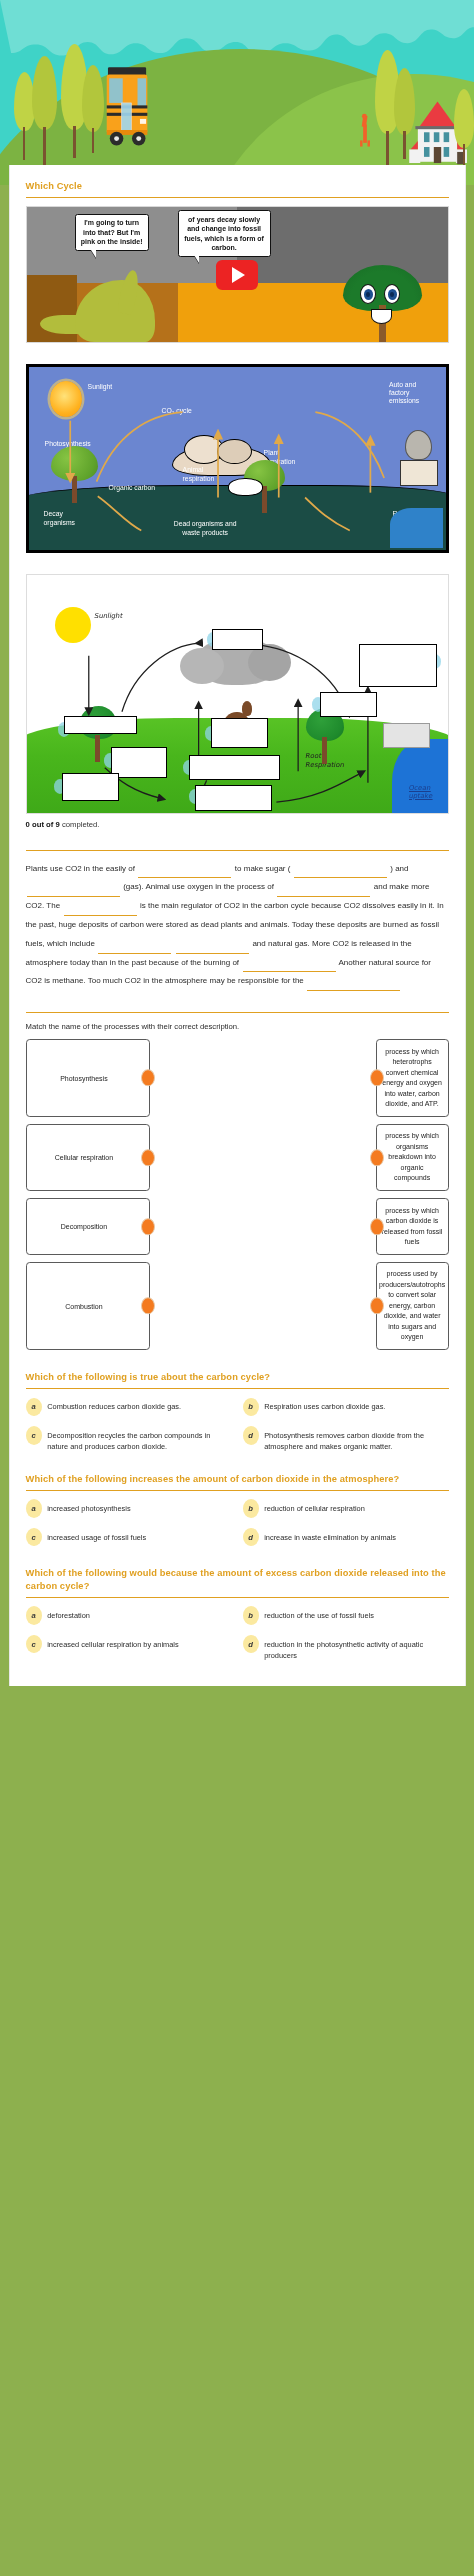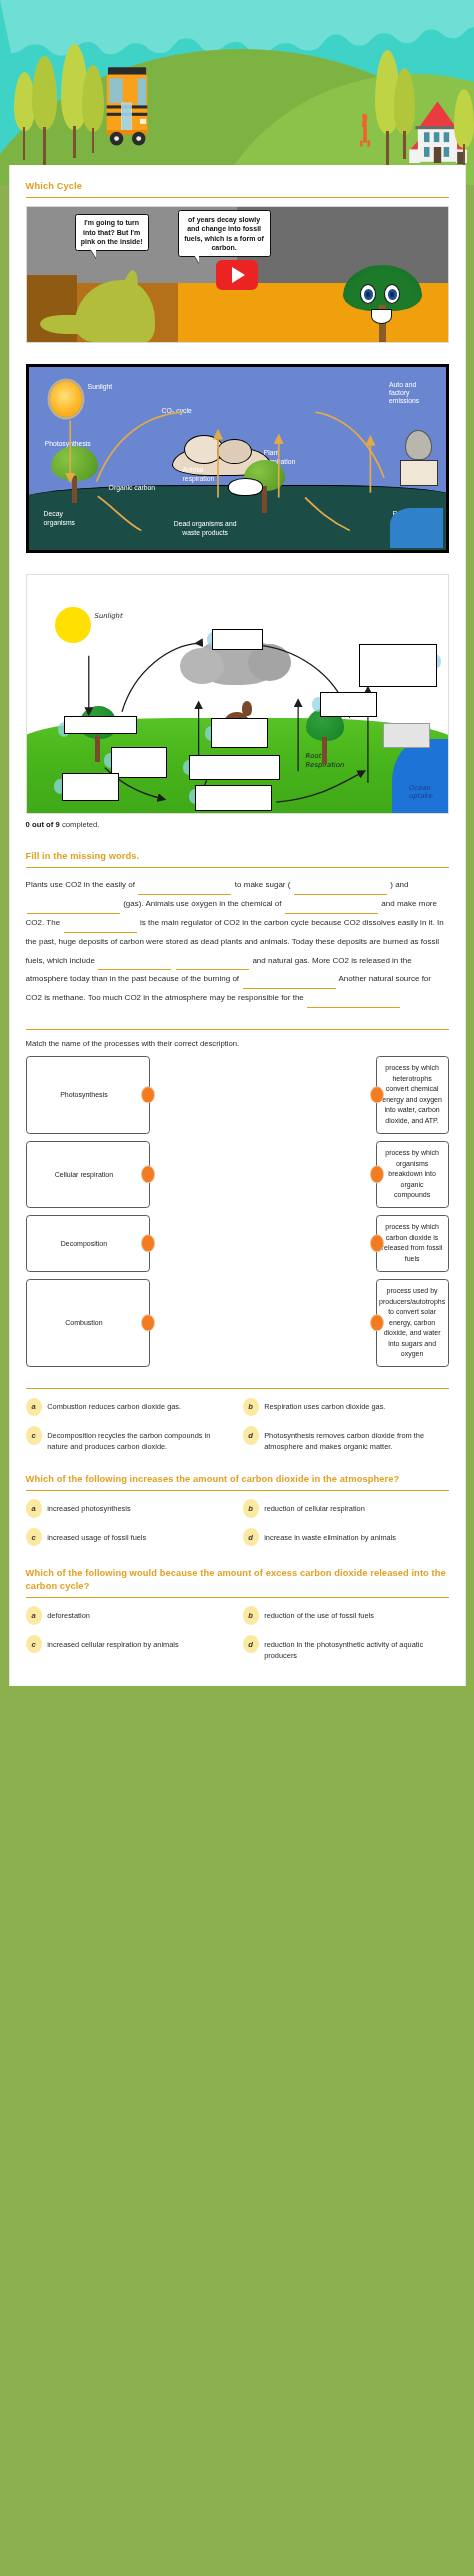--- a/index.html
+++ b/index.html
@@ -560,7 +560,7 @@
 
       <div class="d2-hand" style="left:68px; top:37px; font-style:italic;">Sunlight</div>
       <div class="d2-hand" style="left:279px; bottom:44px; width:43px; font-style:italic; line-height:1.25;">Root Respiration</div>
-      <div class="d2-hand" style="right:8.6px; bottom:13.6px; width:30px; font-style:italic; color:#1a3f8f; line-height:1.2;">Ocean uptake</div>
+      <div class="d2-hand" style="right:8.6px; bottom:13.6px; width:30px; font-style:italic; color:#1a3f8f; line-height:1.2;text-decoration:underline;">Ocean uptake</div>
 
       <div class="d2-tree" style="left:52px; bottom:51px;">
         <div class="cr"></div>

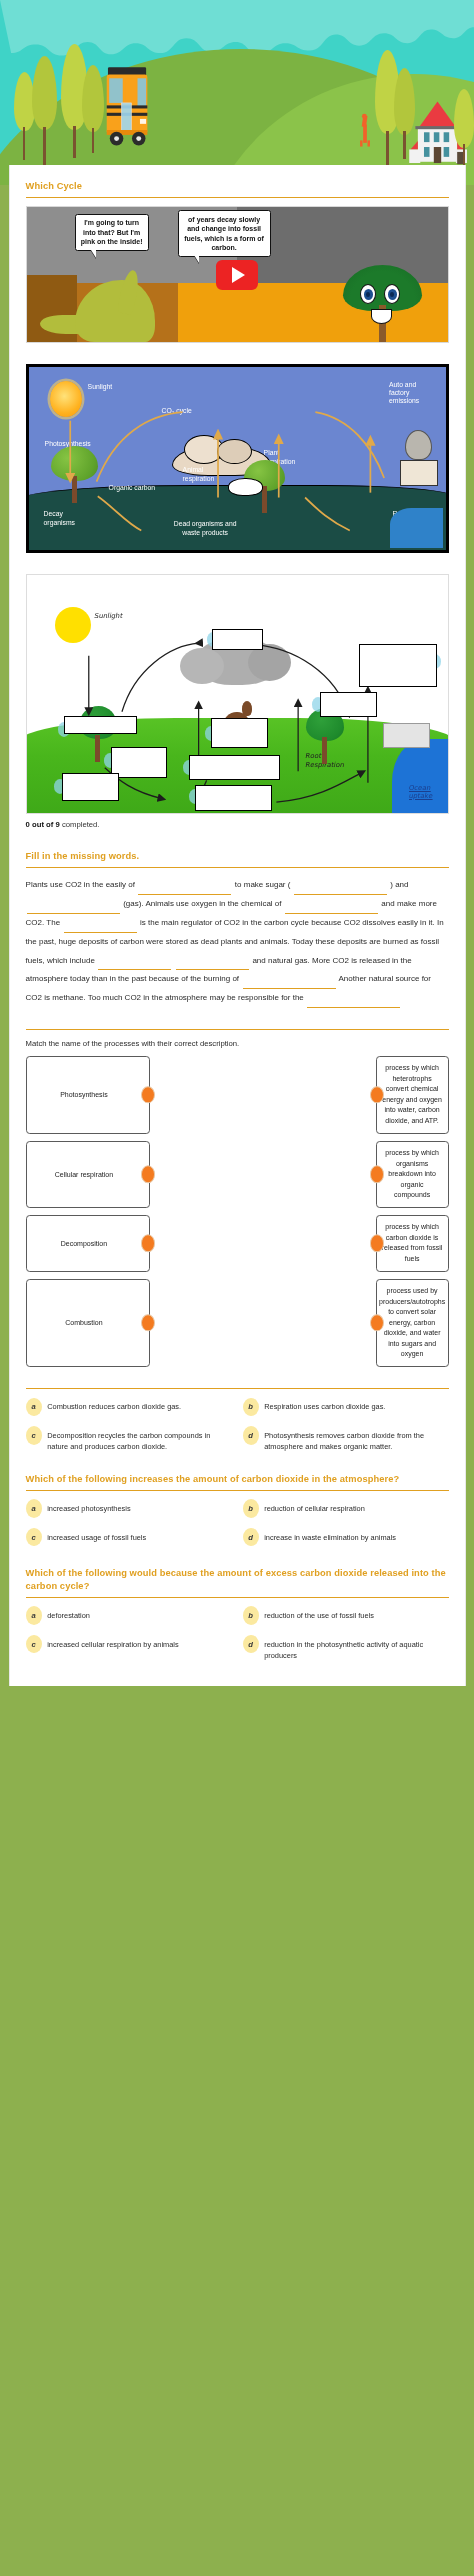--- a/index.html
+++ b/index.html
@@ -629,7 +629,6 @@
   </div>
 
   <div class="blk">
-    <div class="sec-title">Fill in the missing words.</div>
     <div class="sec-rule"></div>
 
     <div class="fib">

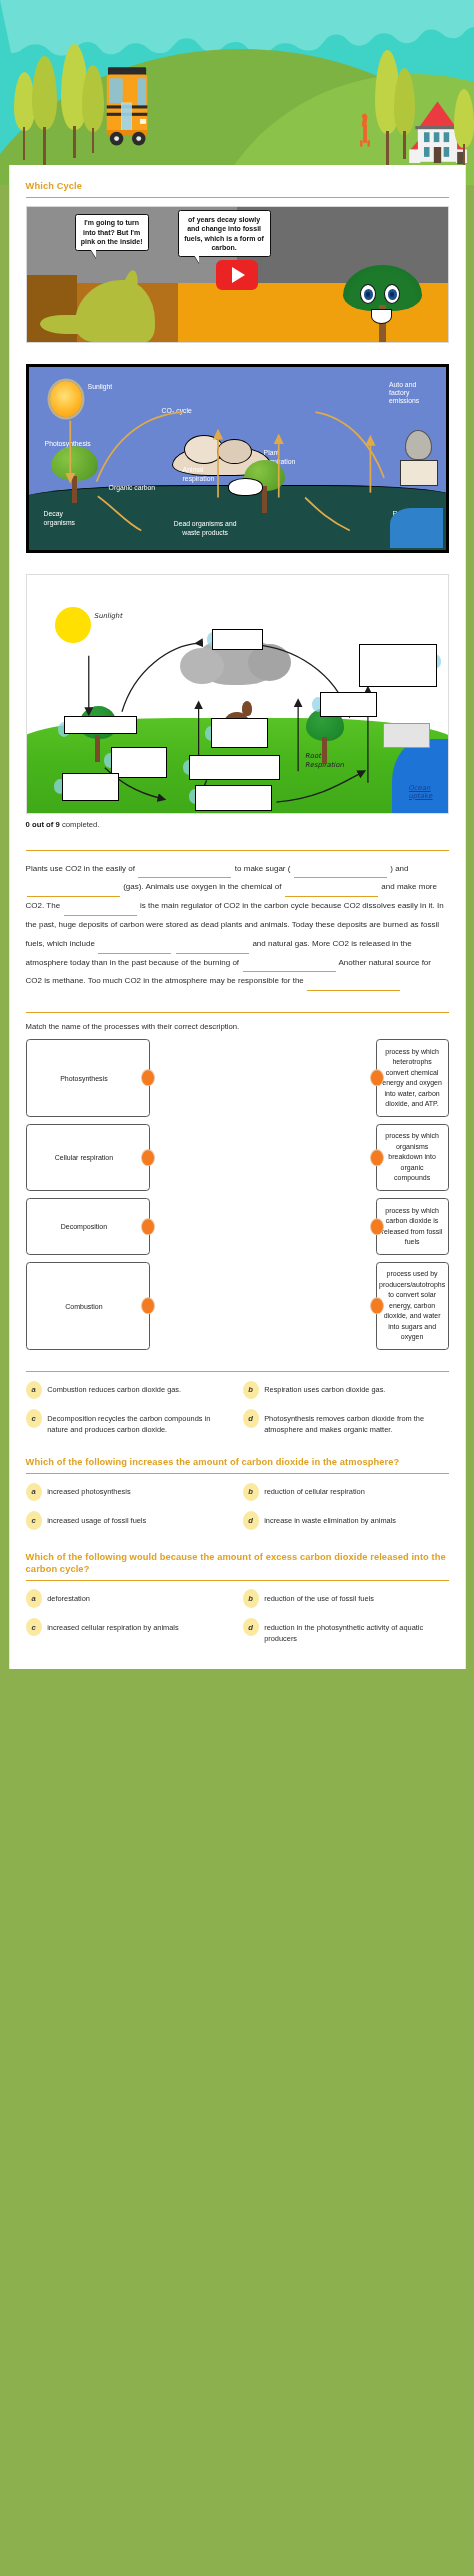--- a/index.html
+++ b/index.html
@@ -638,7 +638,7 @@
       <span class="blank"></span>
       <span>) and</span>
       <span class="blank"></span>
-      <span>(gas). Animals use oxygen in the chemical of</span>
+      <span>(gas). Animal use oxygen in the process of</span>
       <span class="blank"></span>
       <span>and make more CO2. The</span>
       <span class="blank sm"></span>

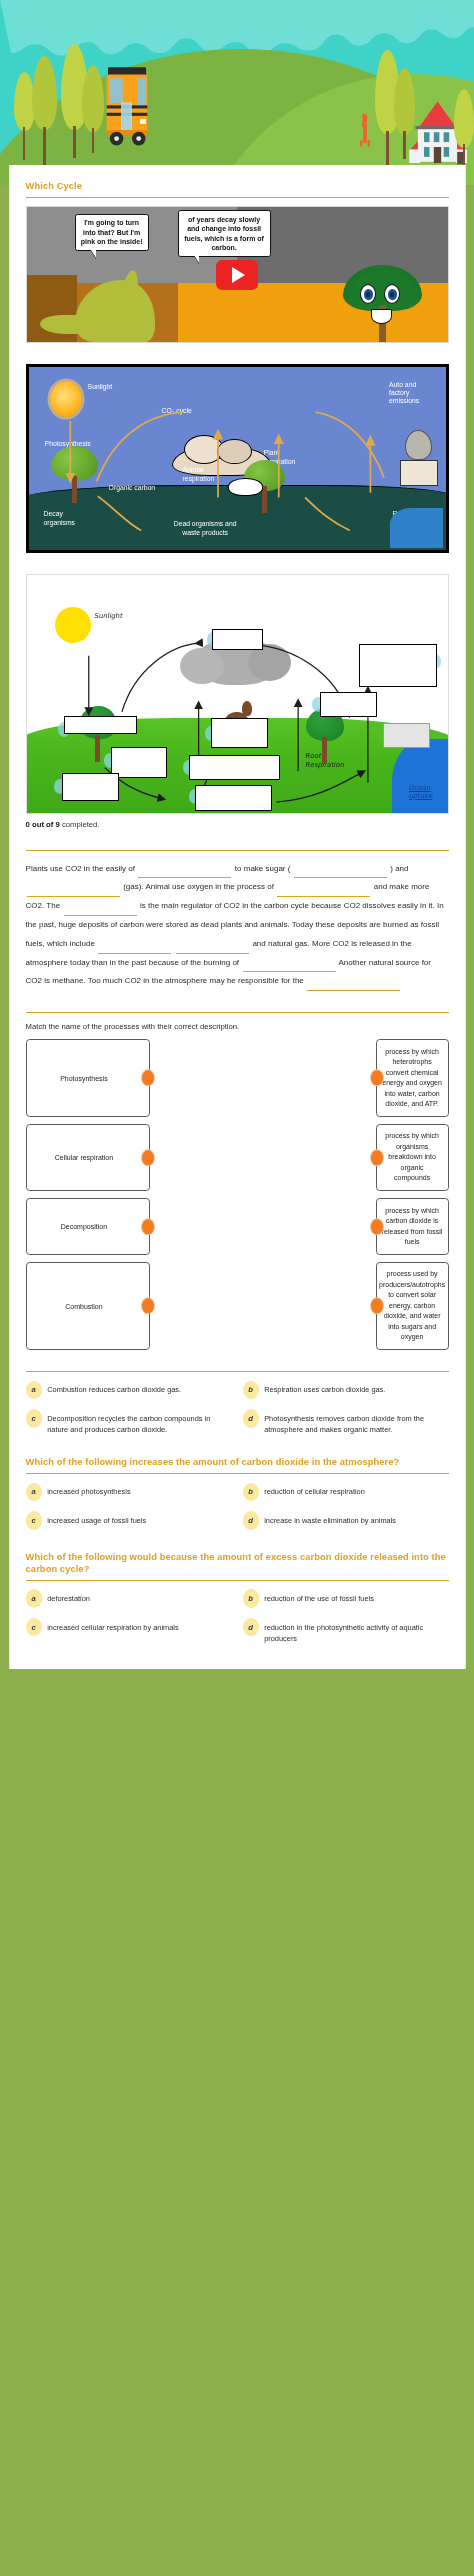--- a/index.html
+++ b/index.html
@@ -704,6 +704,7 @@
   </div>
 
   <div class="blk">
+    <div class="sec-title">Which of the following is true about the carbon cycle?</div>
     <div class="sec-rule"></div>
     <div class="mcq-grid">
       <div class="mcq-opt">

